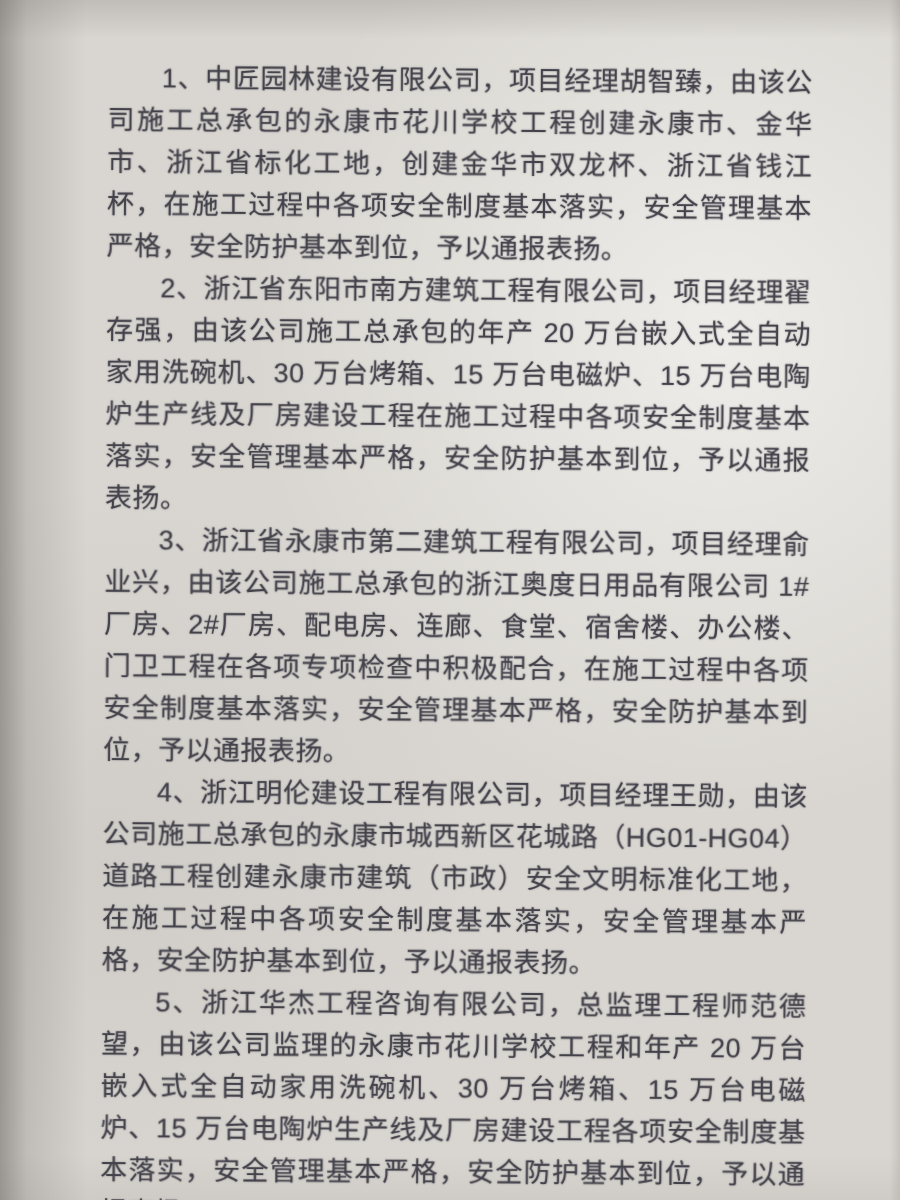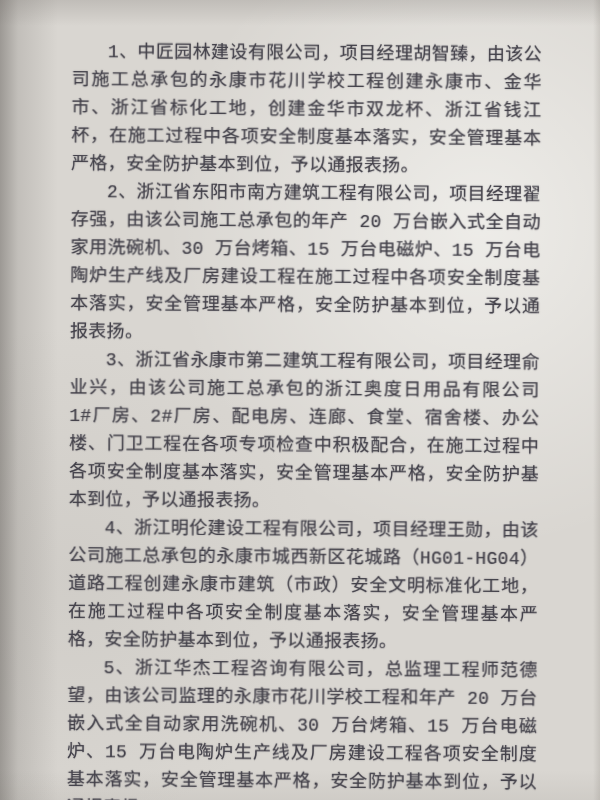--- a/index.html
+++ b/index.html
@@ -22,7 +22,7 @@
       radial-gradient(90% 70% at 80% 28%, rgba(255,255,252,0.55) 0%, rgba(255,255,252,0) 58%),
       radial-gradient(60% 45% at 12% 72%, rgba(130,126,120,0.10) 0%, rgba(130,126,120,0) 70%),
       #d9d6d1;
-    font-family: Liberation Mono, monospace;
+    font-family: Liberation Sans, sans-serif;
   }
   .text-block {
     position: absolute;

